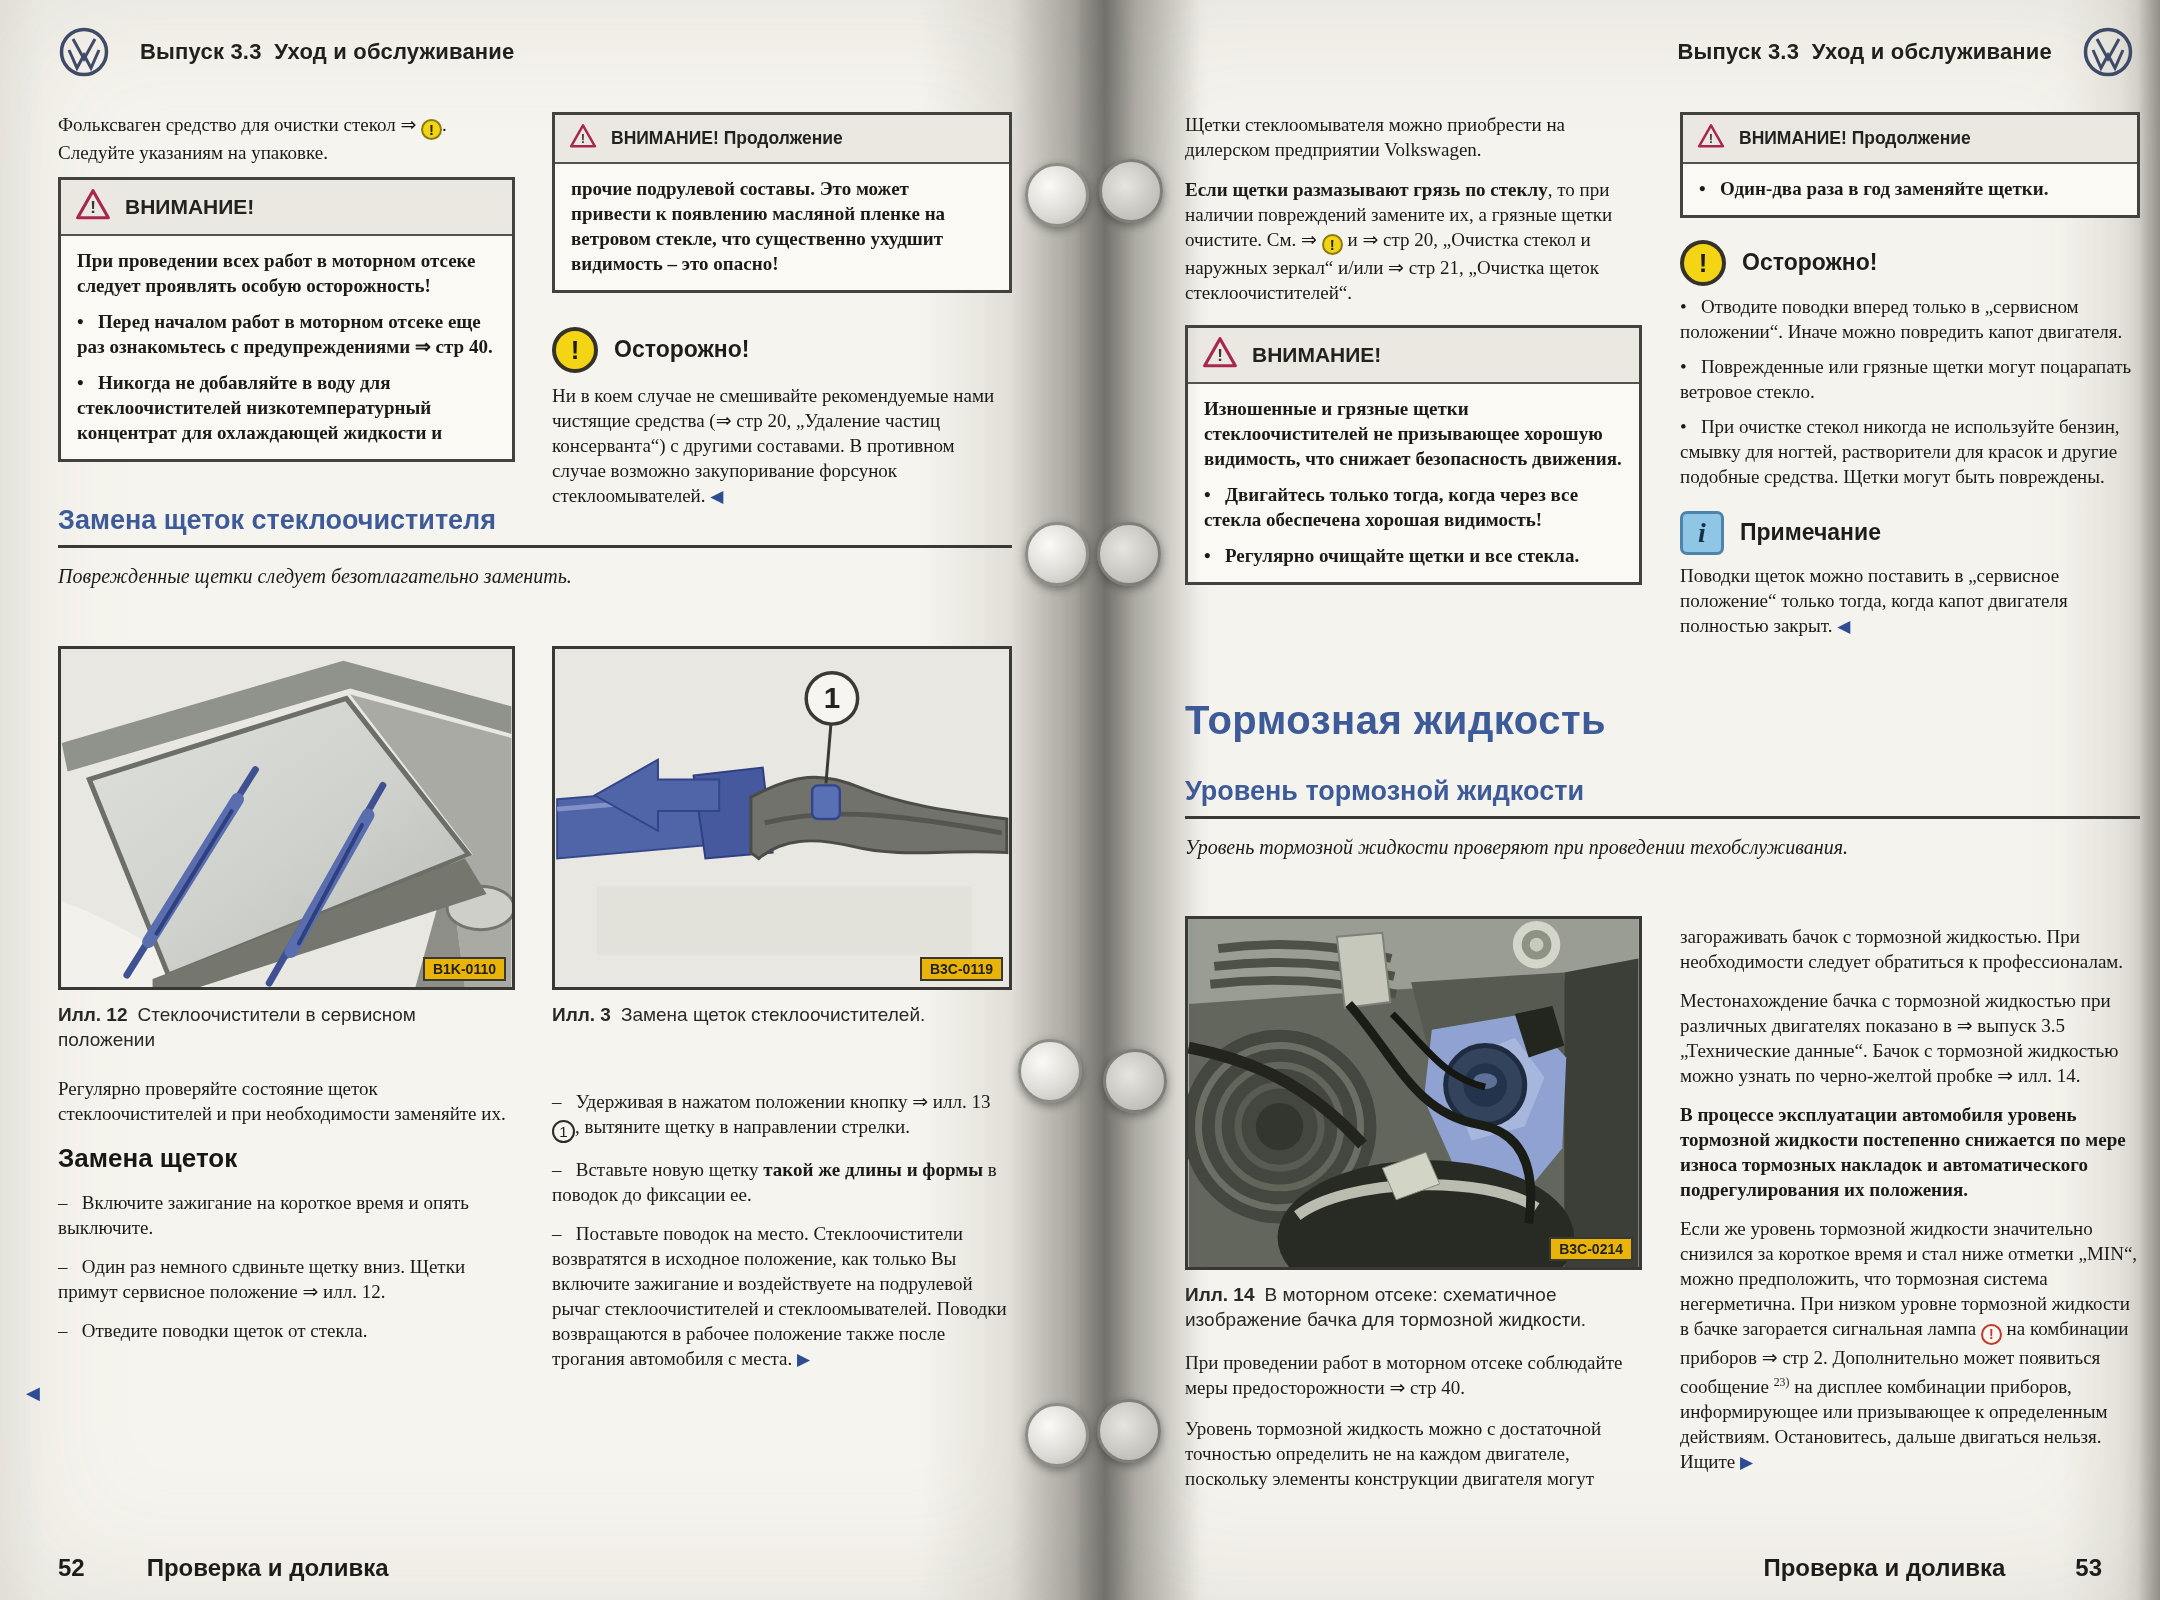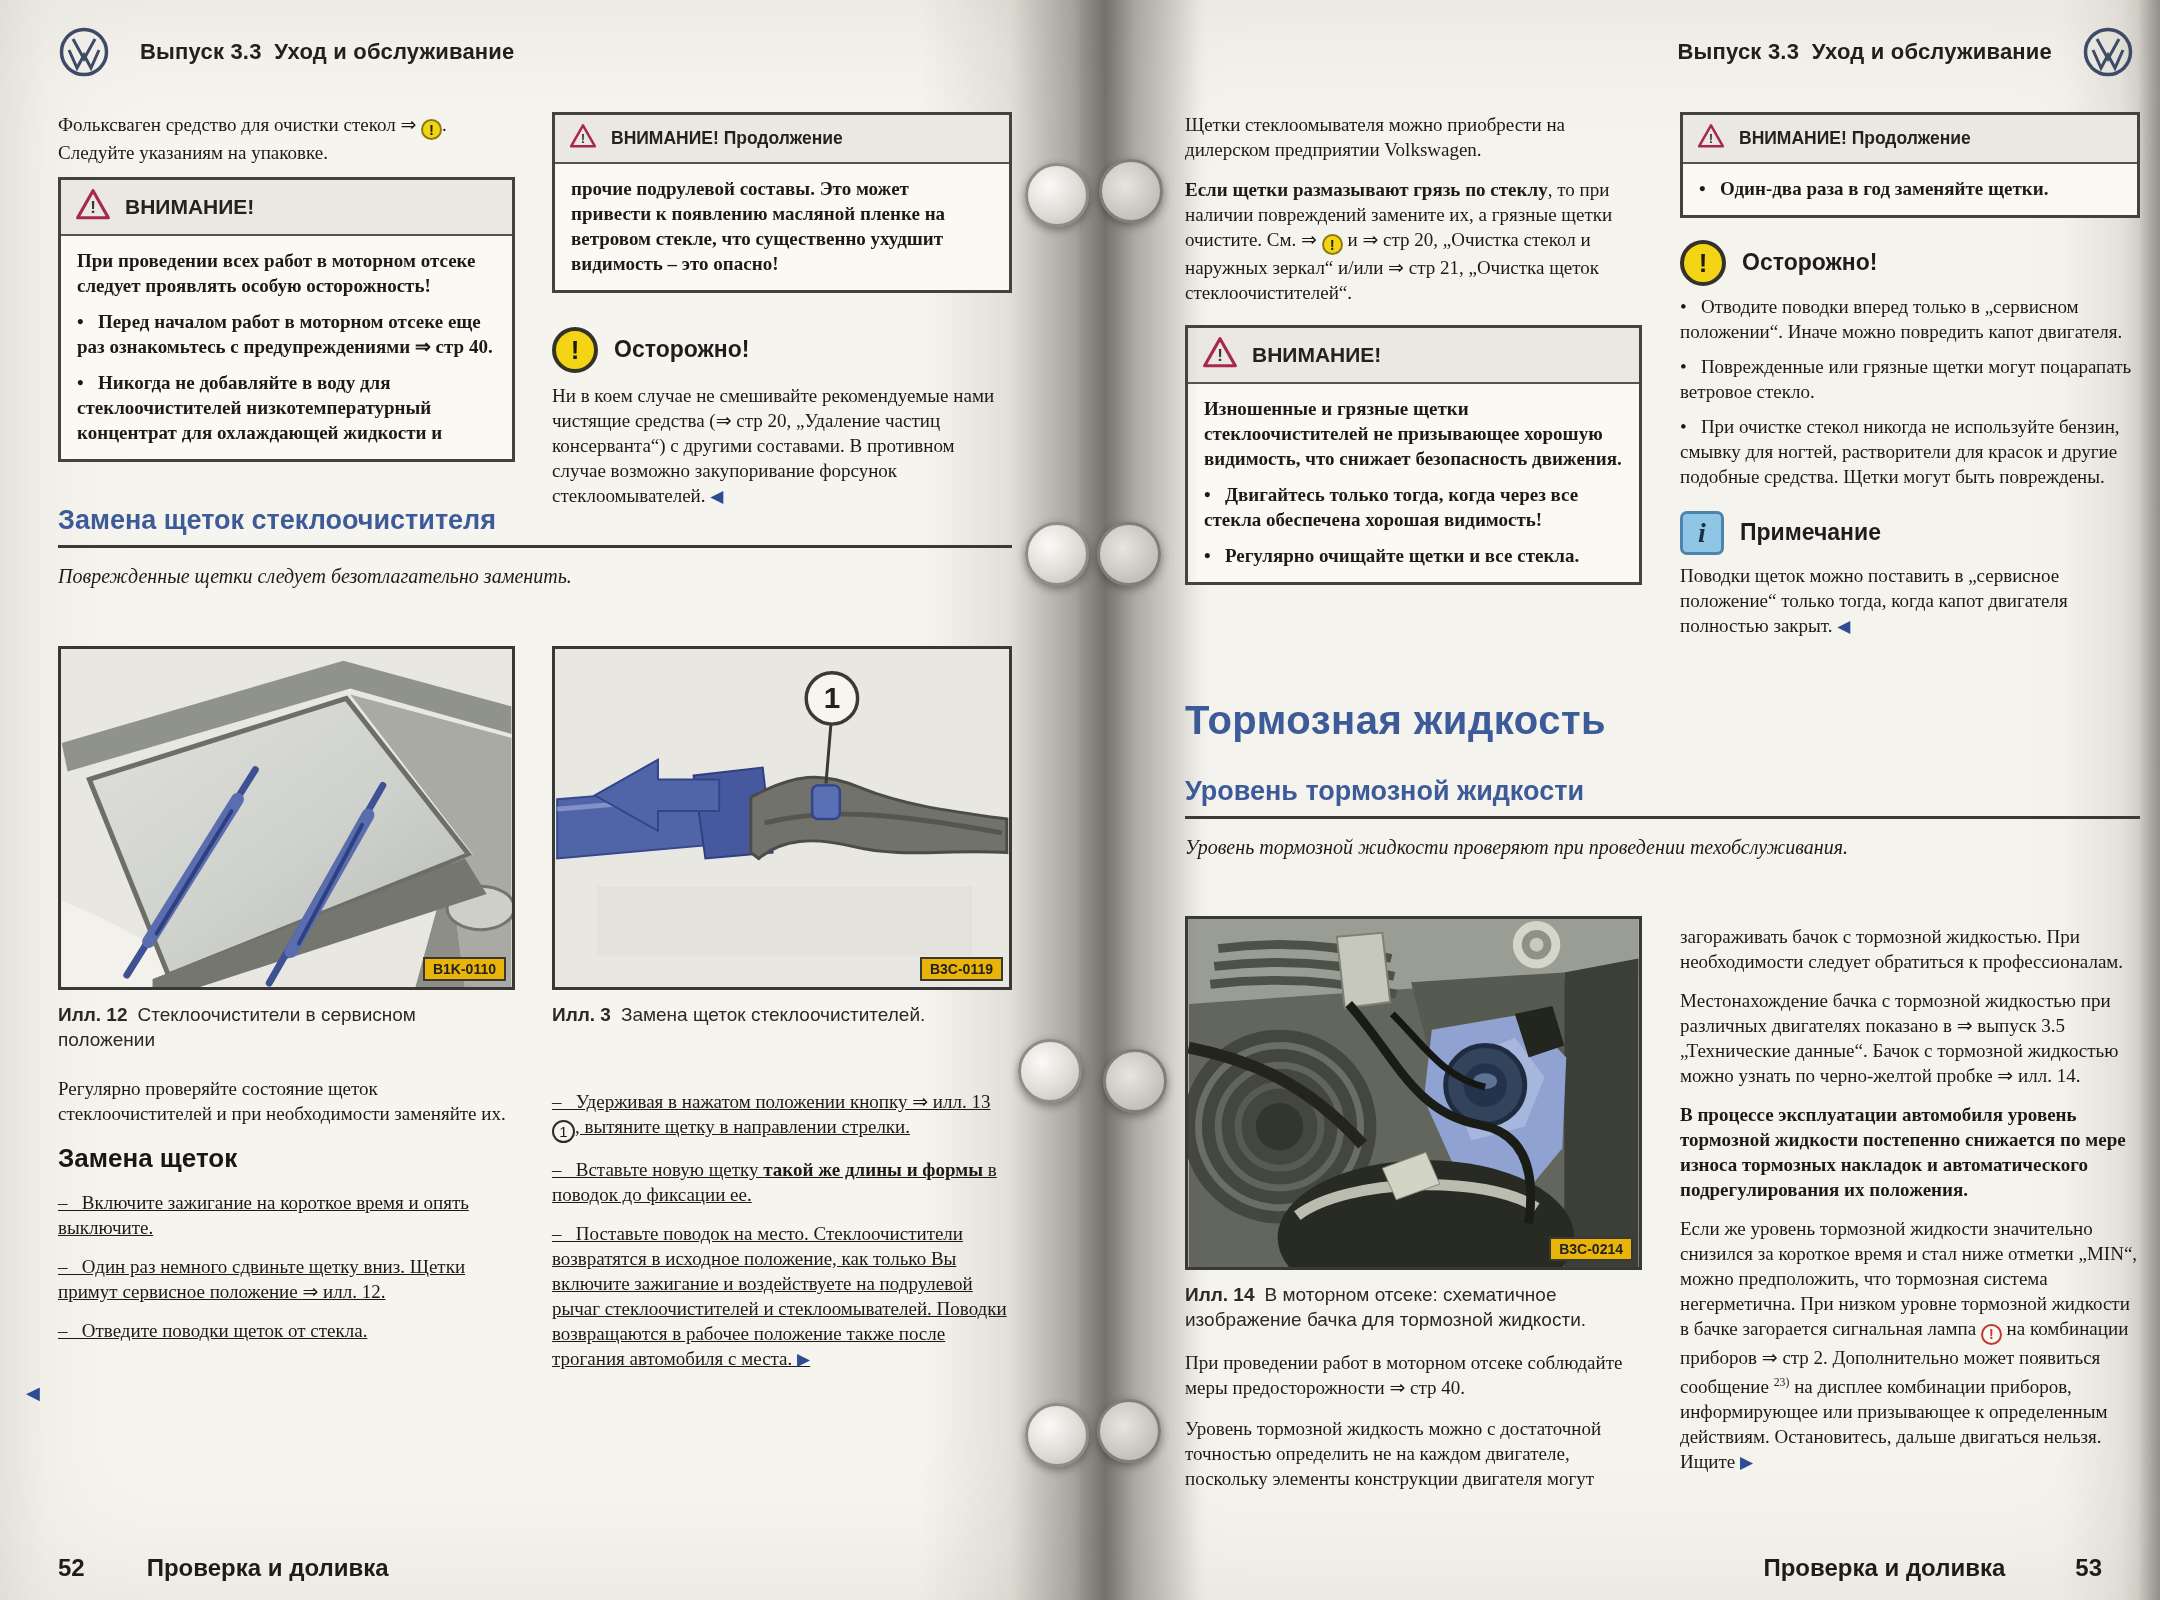--- a/index.html
+++ b/index.html
@@ -41,7 +41,7 @@
 
   .band{position:absolute;}
   p.body{font-size:19px;line-height:25px;margin:0 0 12px;}
-  p.step{margin:0 0 14px;text-decoration:underline;}
+  p.step{margin:0 0 14px;}
 
   .wbox{border:3px solid #44423e;background:#fbf9f4;margin-bottom:24px;}
   .whead{display:flex;align-items:center;gap:14px;padding:8px 14px;

